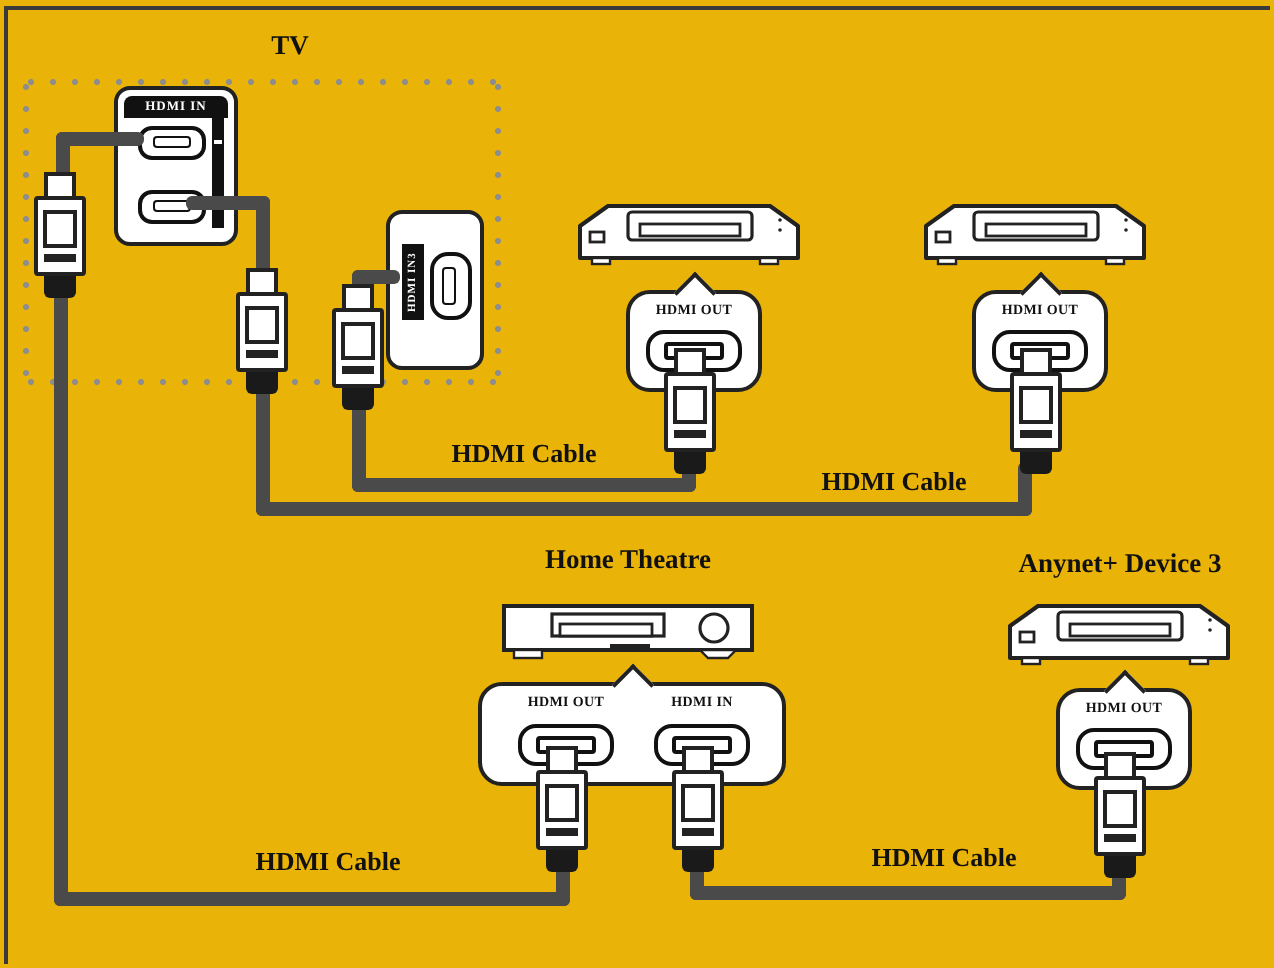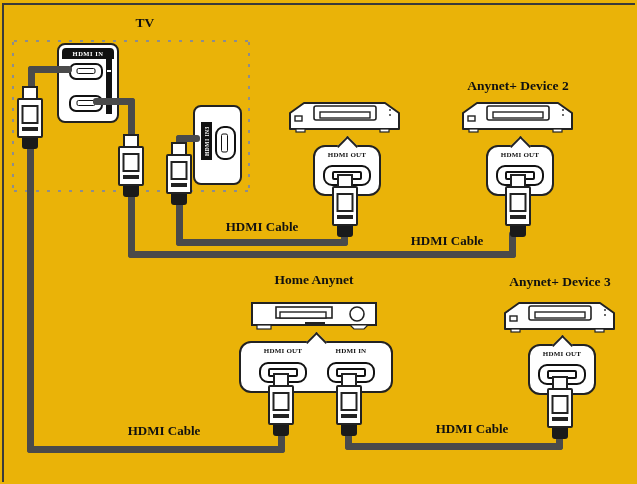--- a/index.html
+++ b/index.html
@@ -152,7 +152,6 @@
     <div class="plug-tip"></div>
   </div>
 
-  <div class="lbl lbl-lg" style="left:438px;top:78px;width:160px;">Anynet+ Device 2</div>
   <svg class="devsvg" style="left:460px;top:100px;" width="115" height="34" viewBox="0 0 115 34">
     <path d="M3 13 L17 3 H98 L112 13 V29 H3 Z" fill="#fff" stroke="#222" stroke-width="2" stroke-linejoin="round"></path>
     <rect x="27" y="6" width="62" height="14" rx="2" fill="#fff" stroke="#222" stroke-width="1.6"></rect>

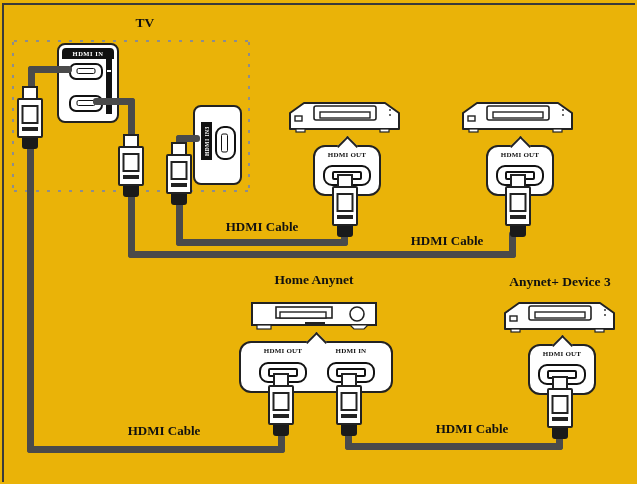--- a/index.html
+++ b/index.html
@@ -176,7 +176,7 @@
     <div class="plug-tip"></div>
   </div>
 
-  <div class="lbl lbl-lg" style="left:234px;top:272px;width:160px;">Home Anynet</div>
+  <div class="lbl lbl-lg" style="left:234px;top:272px;width:160px;">Home Theatre</div>
   <svg class="devsvg" style="left:250px;top:298px;" width="128" height="34" viewBox="0 0 128 34">
     <rect x="2" y="5" width="124" height="22" fill="#fff" stroke="#222" stroke-width="2"></rect>
     <rect x="26" y="9" width="56" height="11" fill="#fff" stroke="#222" stroke-width="1.6"></rect>

